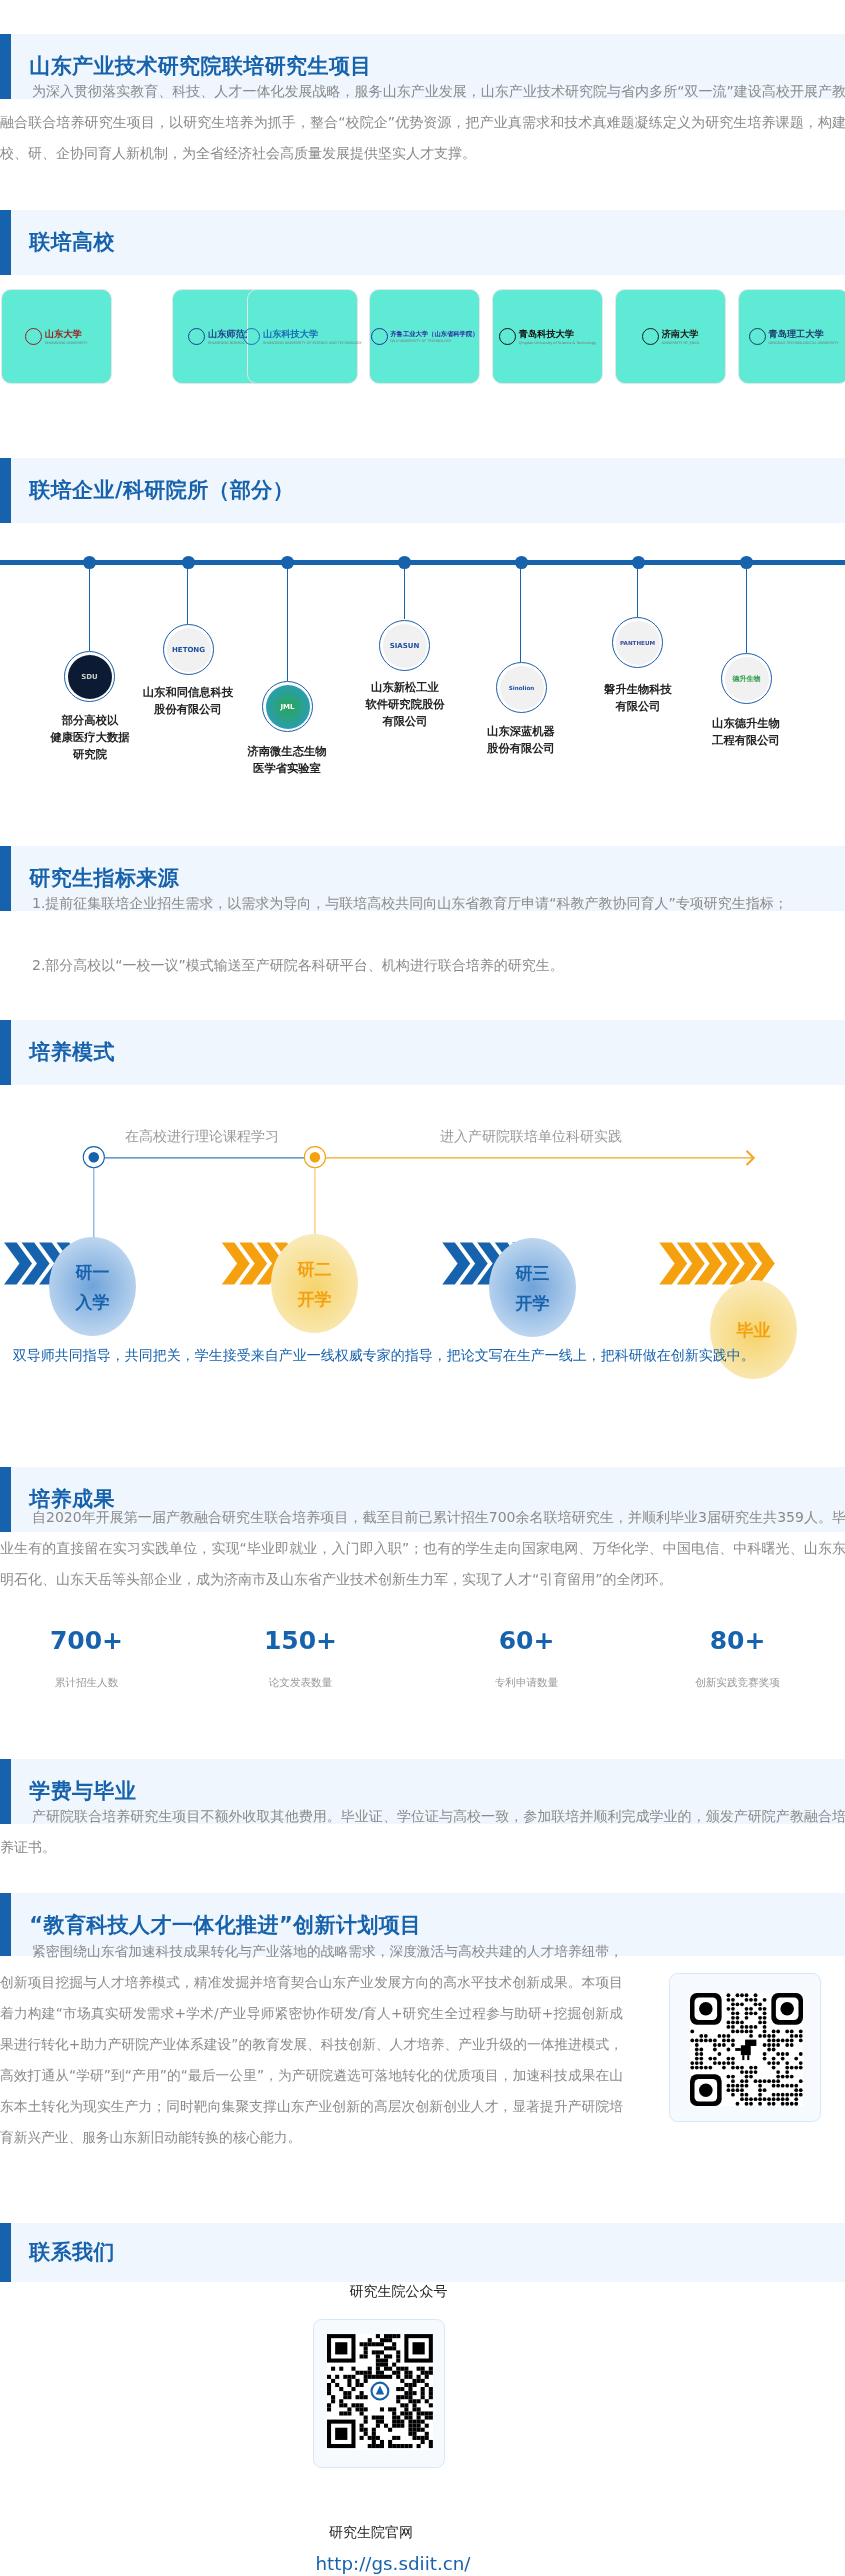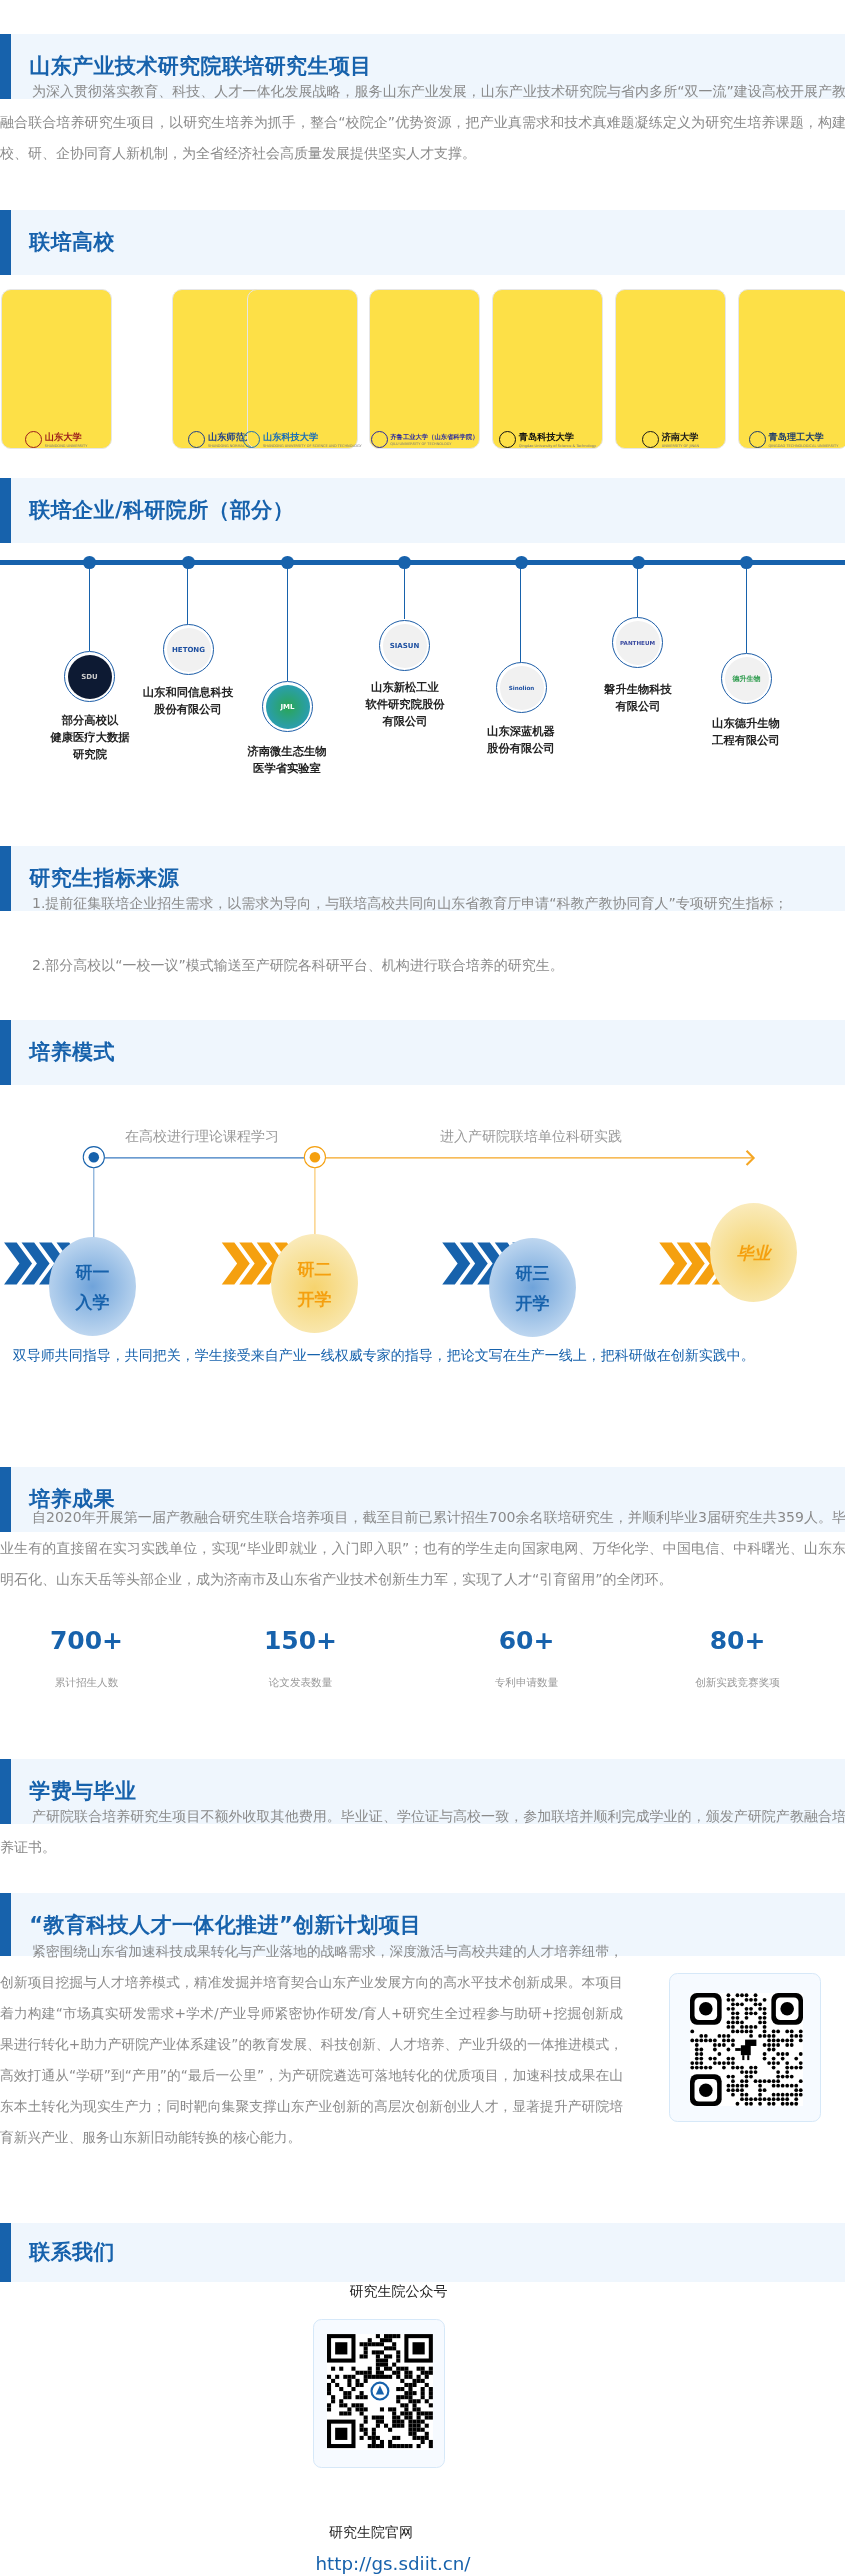--- a/index.html
+++ b/index.html
@@ -10,7 +10,7 @@
   .para { position: absolute; left: 0; width: 846px; font-size: 14px; line-height: 31px; color: #8a8a8a; text-indent: 32px; text-align: justify; }
 
   
-  .uni-card { position: absolute; top: 289px; width: 111px; height: 160px; border: 0.7px solid #e6e6e6; border-radius: 10px; background: #fde047; display: flex; align-items: flex-end; justify-content: center; }
+  .uni-card { position: absolute; top: 289px; width: 111px; height: 95px; border: 0.7px solid #e6e6e6; border-radius: 10px; background: #5eead4; display: flex; align-items: center; justify-content: center; }
   .uni-logo { display: flex; align-items: center; gap: 2.8px; }
   .uni-seal { width: 17px; height: 17px; border-radius: 50%; border: 1.4px solid currentColor; display: inline-block; }
   .uni-name { font-size: 9.2px; font-weight: bold; font-family: "DejaVu Serif", serif; white-space: nowrap; }

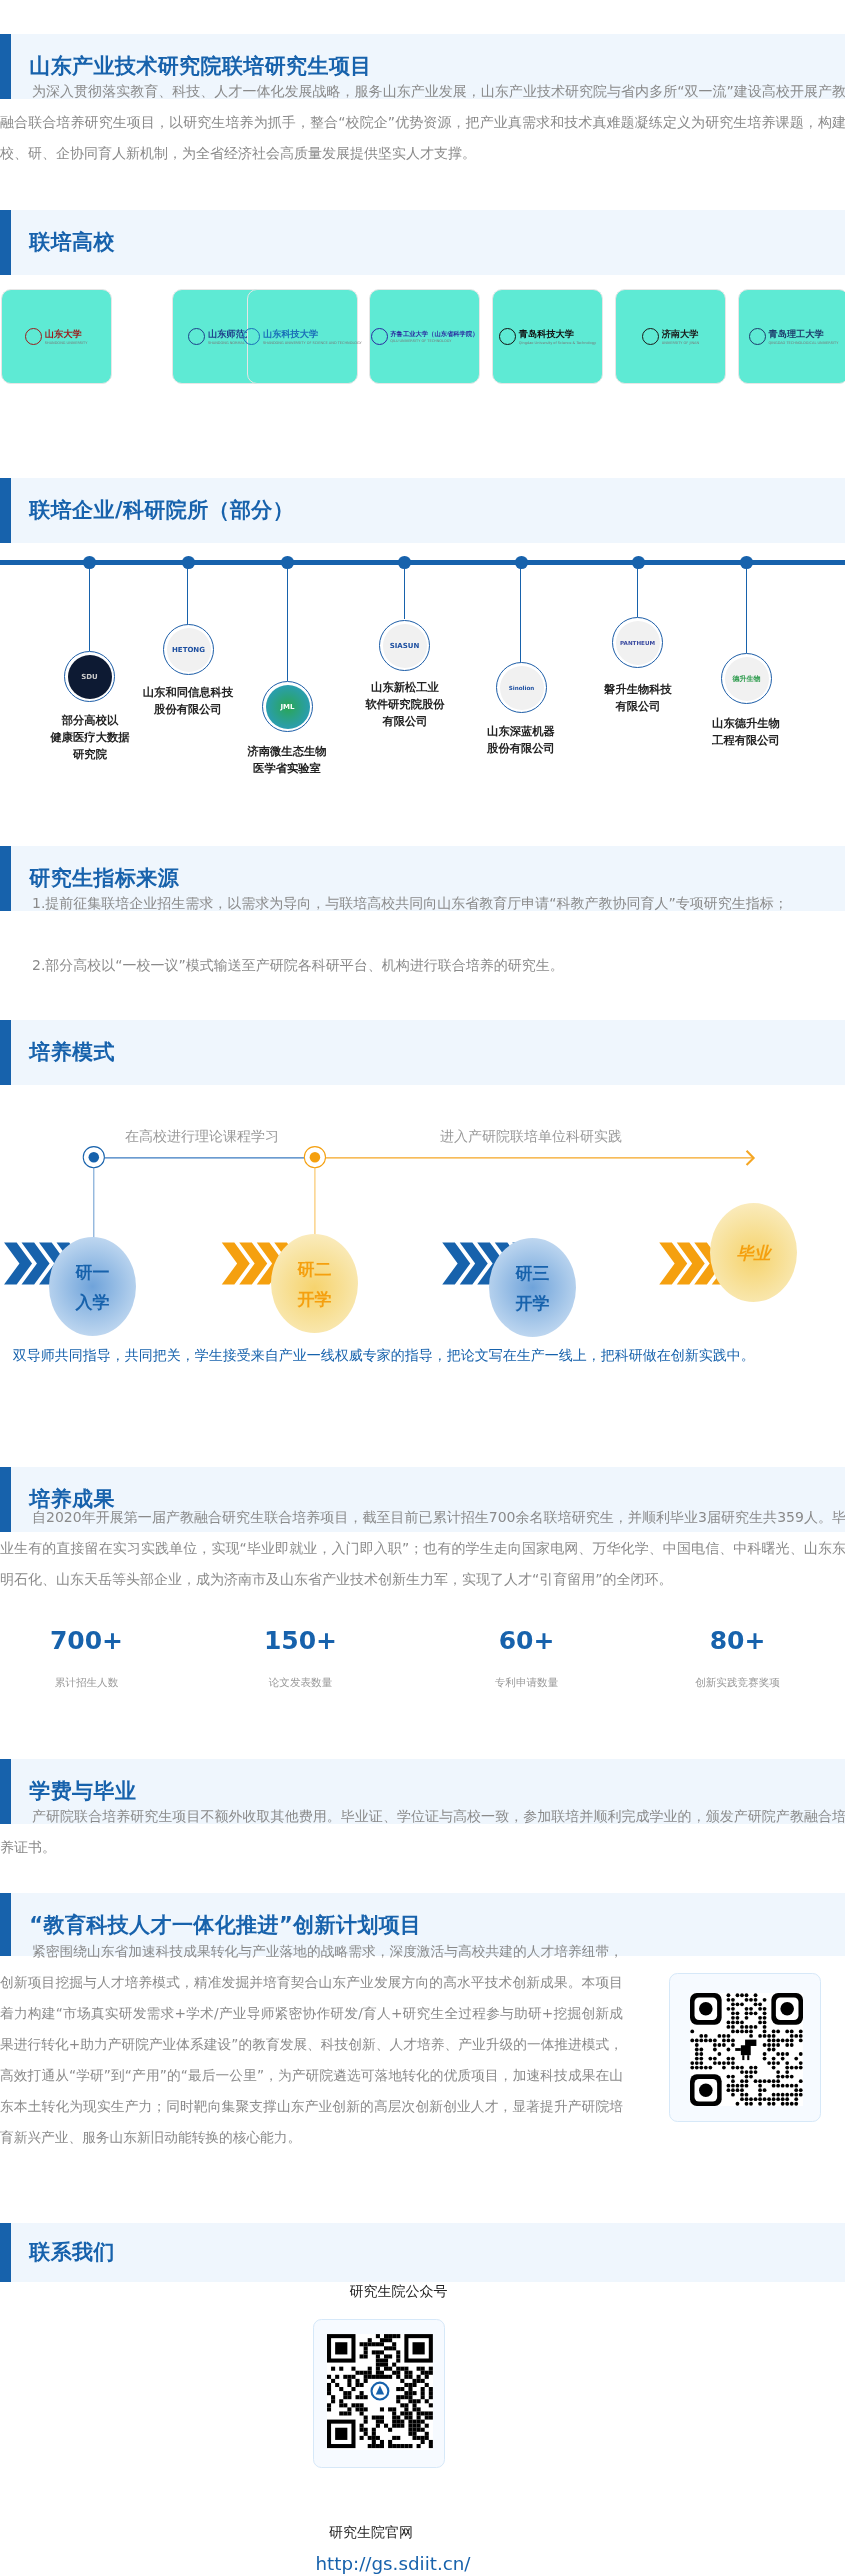--- a/index.html
+++ b/index.html
@@ -111,7 +111,7 @@
     </div>
   </div>
 
-<div class="sec-header" style="top:444px;">
+<div class="sec-header" style="top:424px;">
   <h2>联培企业/科研院所（部分）</h2>
 </div>
 <div class="tl-line"></div>

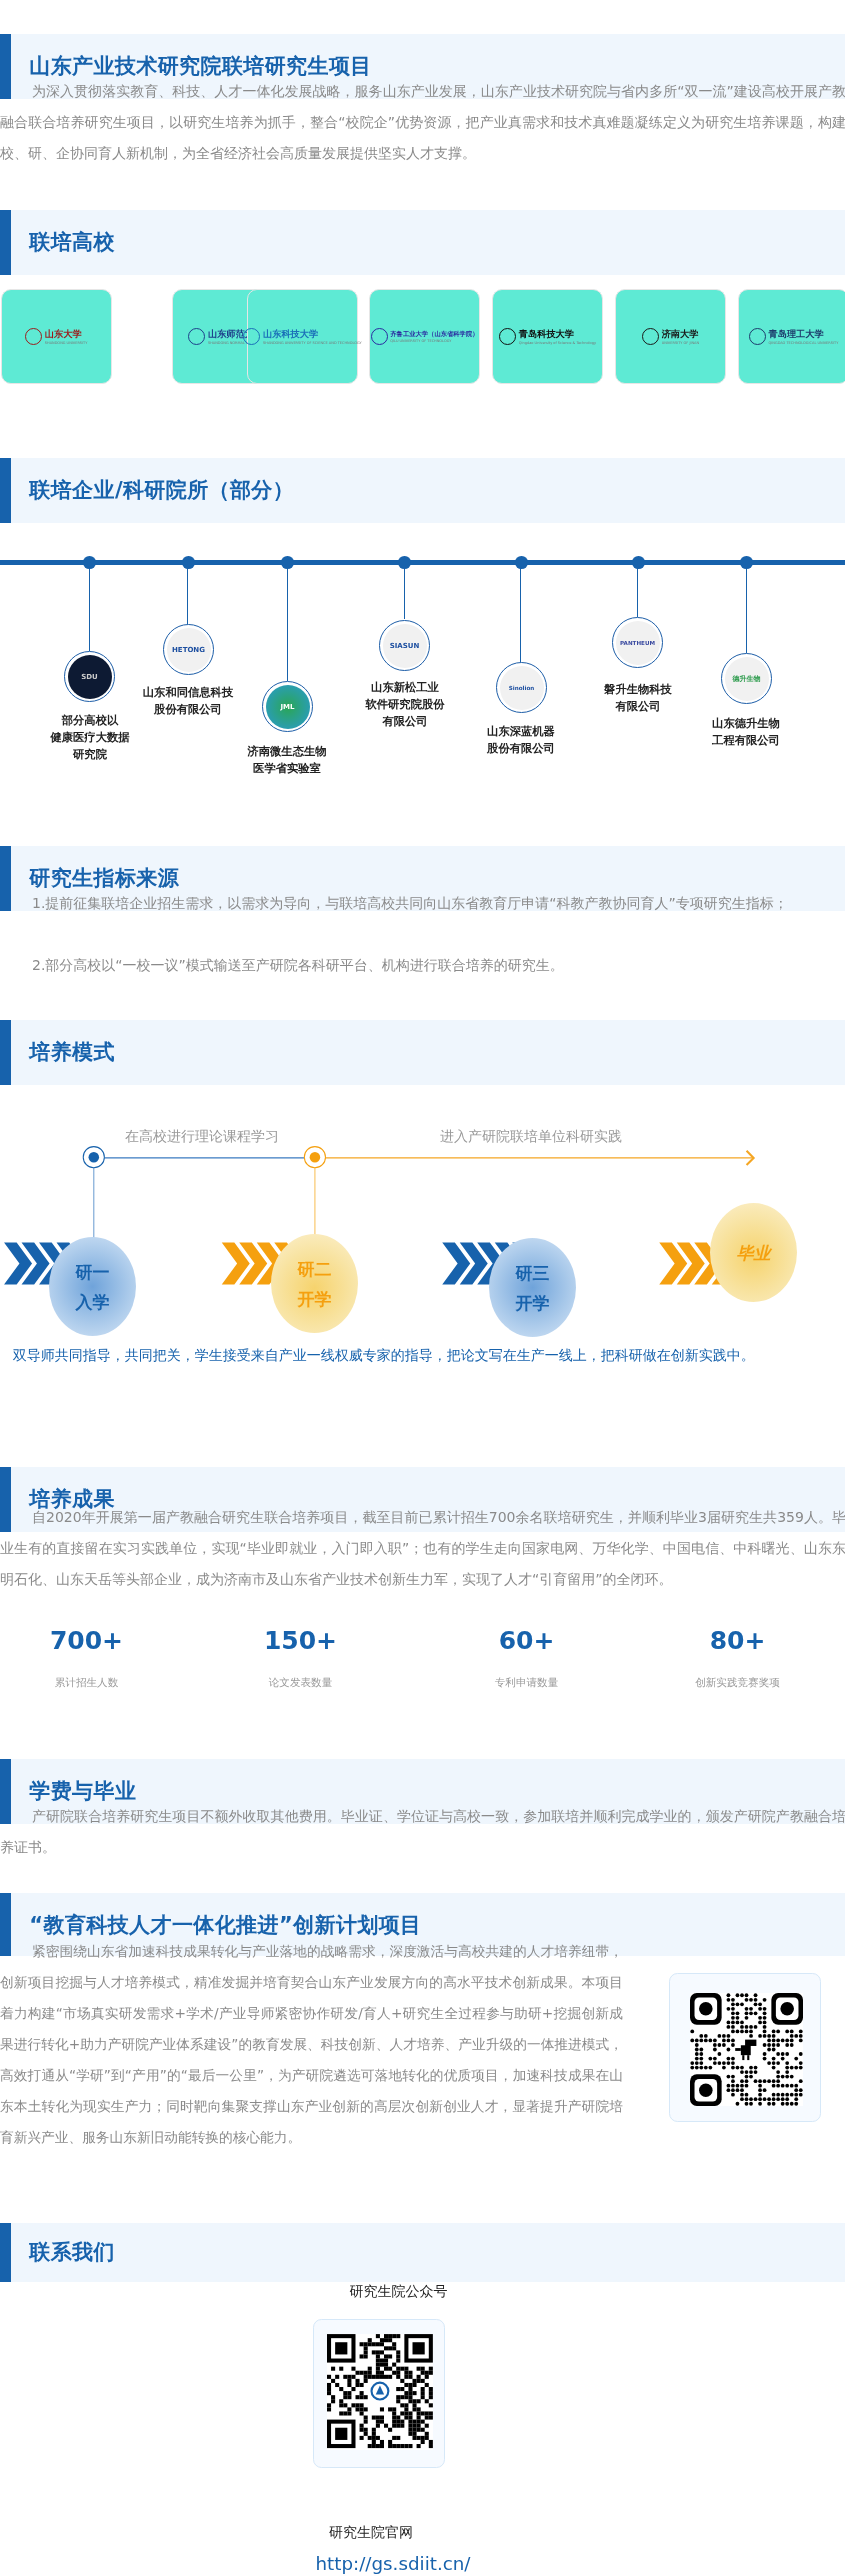--- a/index.html
+++ b/index.html
@@ -251,7 +251,7 @@
         <div>开学</div>
       </div>
     </div>
-    <div class="bubble orange" style="left: 710px; top: 1203px; font-style: italic;">
+    <div class="bubble orange" style="left: 710px; top: 1280px;">
       <div>
         <div>毕业</div>
       </div>

